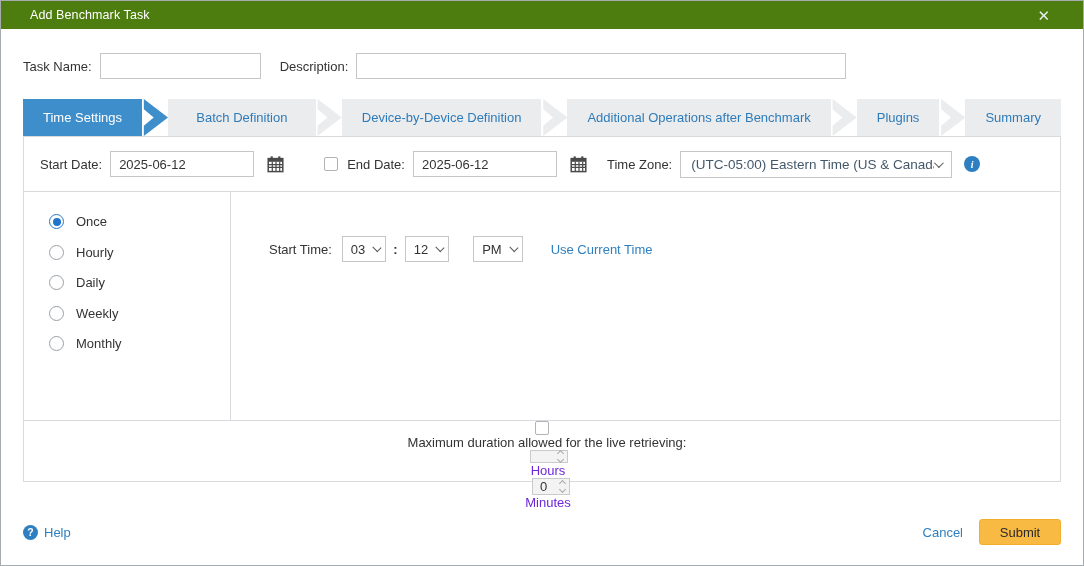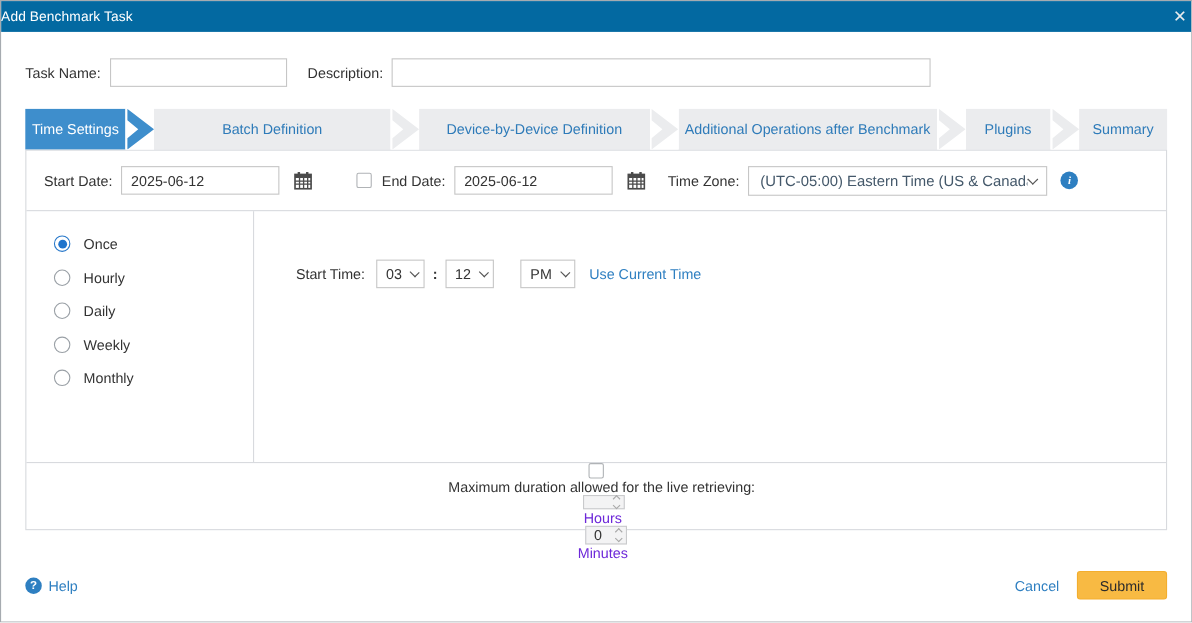--- a/index.html
+++ b/index.html
@@ -7,7 +7,7 @@
   .dialog { width:1084px; height:566px; border:1px solid #a6abb0; background:#fff; display:flex; flex-direction:column; overflow:hidden; }
 
   
-  .titlebar { height:28px; background:#0369a1; color:#fff; display:flex; align-items:center; padding:0 0; flex:0 0 28px; }
+  .titlebar { height:28px; background:#4d7c0f; color:#fff; display:flex; align-items:center; padding:0 29px; flex:0 0 28px; }
   .titlebar .title { font-size:12.5px; letter-spacing:.1px; }
   .titlebar .close { margin-left:auto; font-size:15px; line-height:1; cursor:pointer; color:#e8ecee; padding:2px 4px; }
 

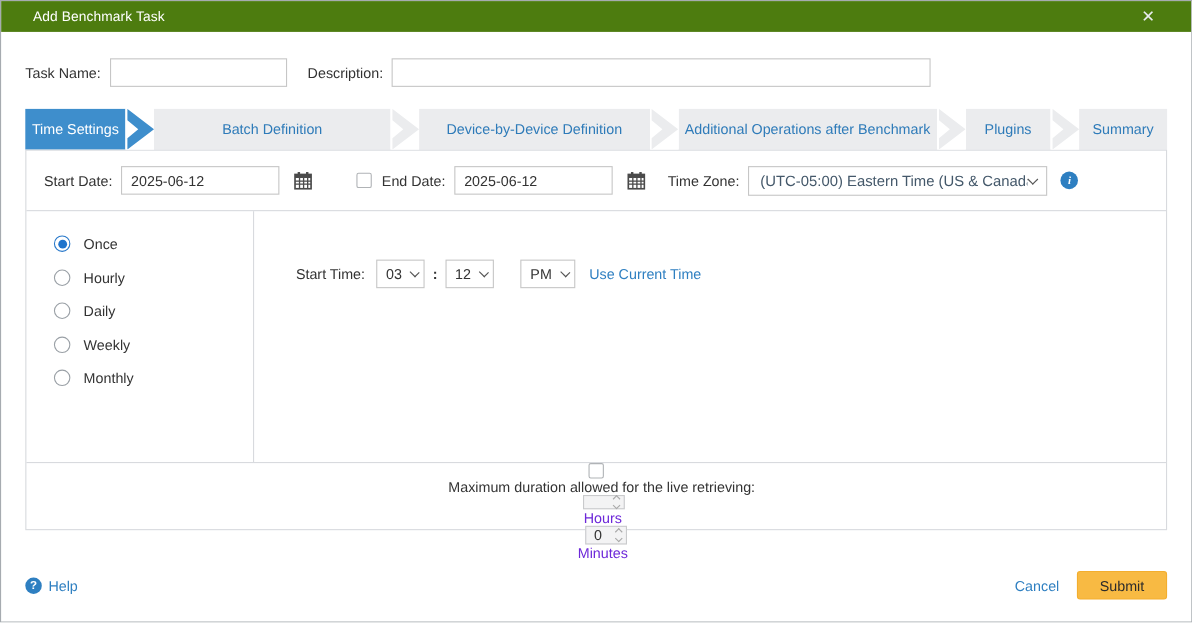--- a/index.html
+++ b/index.html
@@ -21,7 +21,7 @@
 
   
   .tabs { display:flex; align-items:stretch; height:37px; margin:20px 22px 0; }
-  .tab { display:flex; align-items:center; justify-content:center; font-size:13px; color:#2e7bb9; background:#ebecee; cursor:pointer; white-space:nowrap; padding:0 6px; }
+  .tab { display:flex; align-items:center; justify-content:center; font-size:13px; color:#2e7bb9; background:#ebecee; cursor:pointer; white-space:nowrap; padding:0 20px; }
   .tab.active { background:#3e8ecc; color:#fff; }
   .w-ts { flex:0 0 84px; }
   .w-bd { flex:227 1 0; }

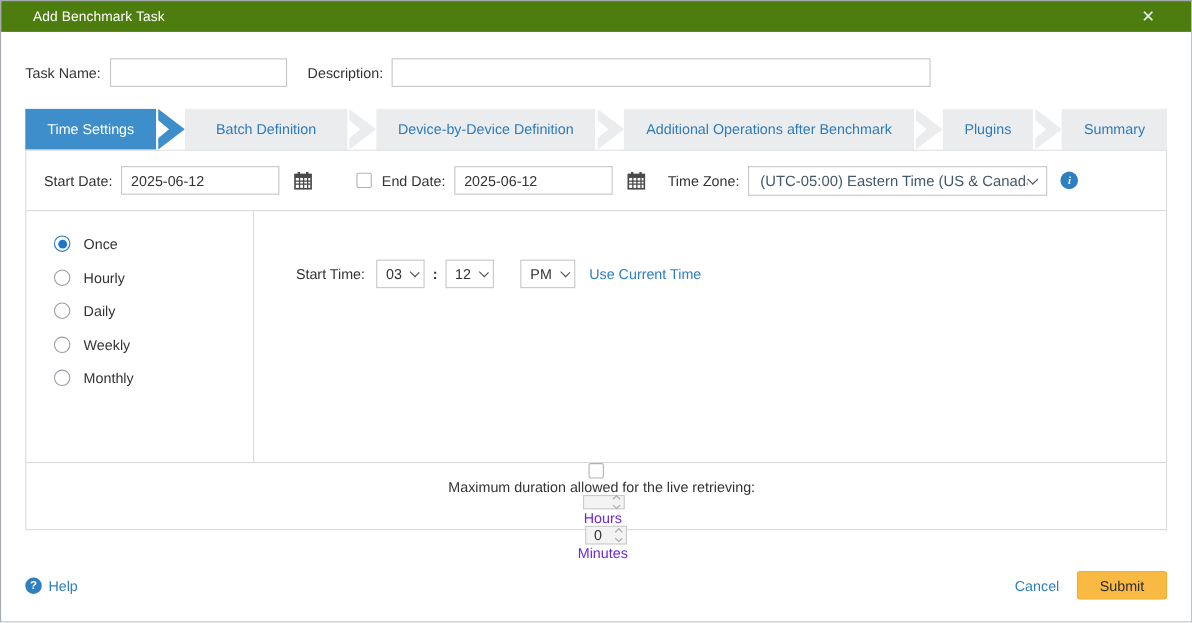--- a/index.html
+++ b/index.html
@@ -66,7 +66,7 @@
   .colon { font-size:13px; font-weight:bold; color:#333; margin:0 7px; }
   .mer-sel { margin-left:24px; }
   .link { font-size:13px; color:#2e7fc1; text-decoration:none; cursor:pointer; }
-  .uct { margin-left:13px; }
+  .uct { margin-left:28px; }
 
   
   .dur-row { height:60px; display:flex; align-items:center; padding:0 16px;flex-direction:column; }

